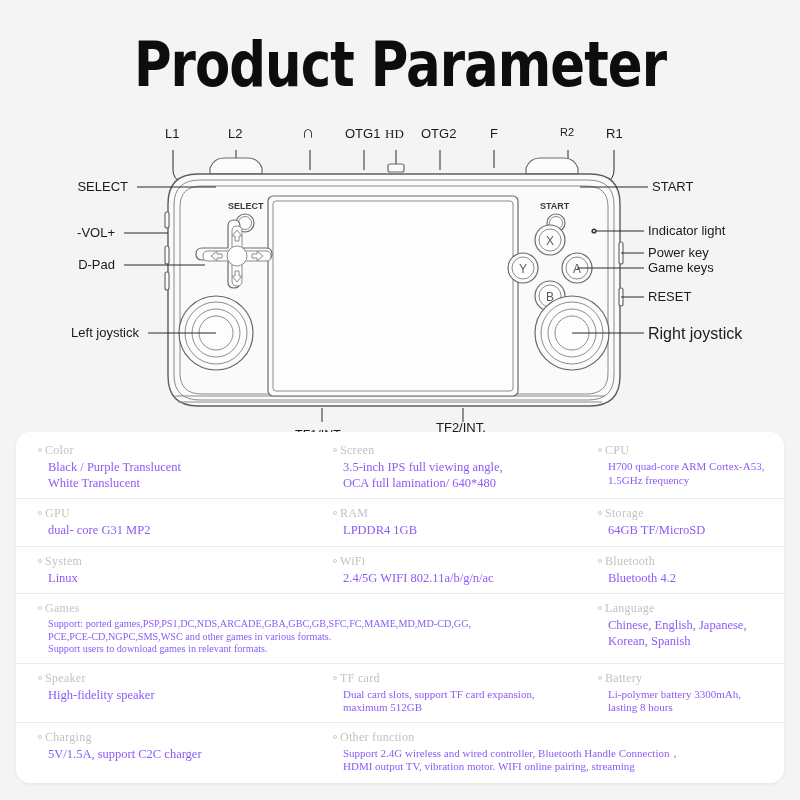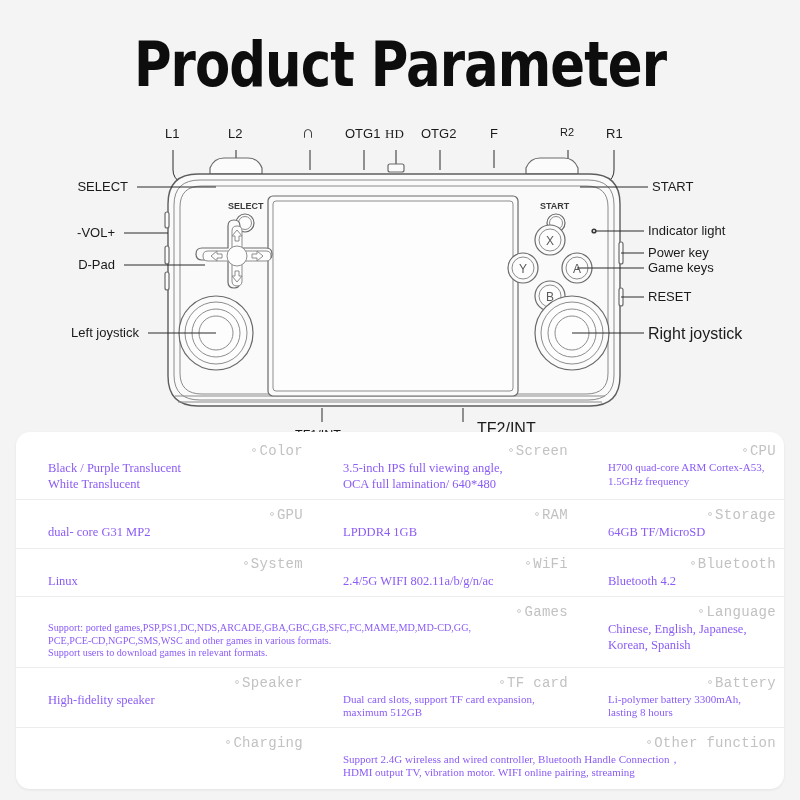--- a/index.html
+++ b/index.html
@@ -218,7 +218,7 @@
       <span style="position:absolute;left:648px;top:205px;font-size:16px;">Right joystick</span>
 
       <span style="position:absolute;left:295px;top:308px;font-size:12.5px;">TF1/INT.</span>
-      <span style="position:absolute;left:436px;top:300px;font-size:16px;margin-left:41px;">TF2/INT.</span>
+      <span style="position:absolute;left:436px;top:300px;font-size:13px;">TF2/INT.</span>
     </div>
   </div>
 

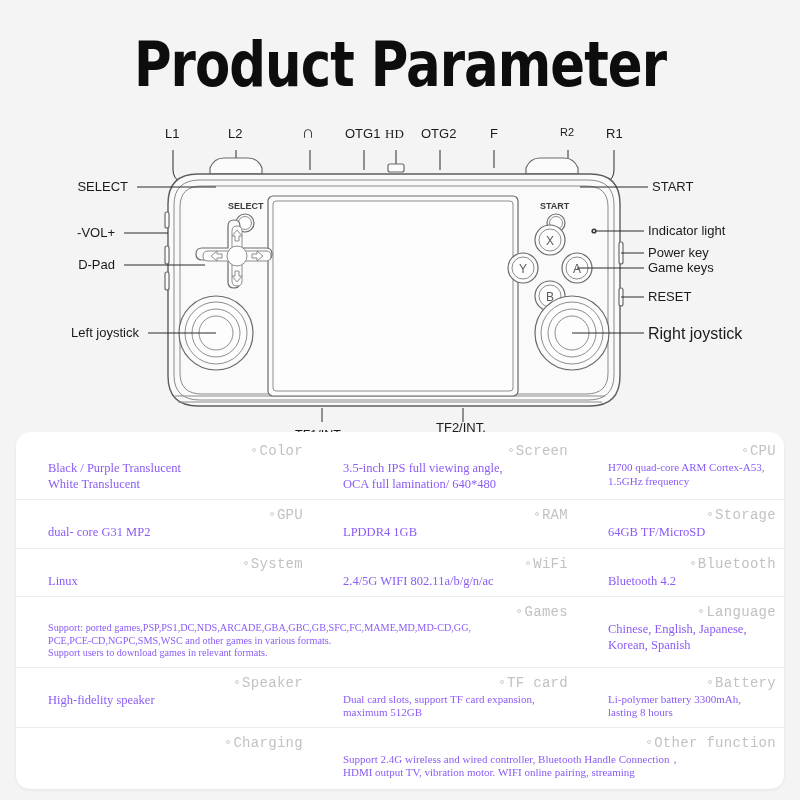--- a/index.html
+++ b/index.html
@@ -63,13 +63,12 @@
   .cell.wide2 { width: 560px; }
 
   .lbl {
-    font-size: 14px;
+    font-size: 12px;
     color: #c2c2c2;
     letter-spacing: 0.3px;
-    font-family: Liberation Mono, monospace;
+    font-family: Liberation Serif, serif;
     white-space: nowrap;
     margin-bottom: 2px;
-    text-align: right;
   }
   .lbl .dot {
     display: inline-block;

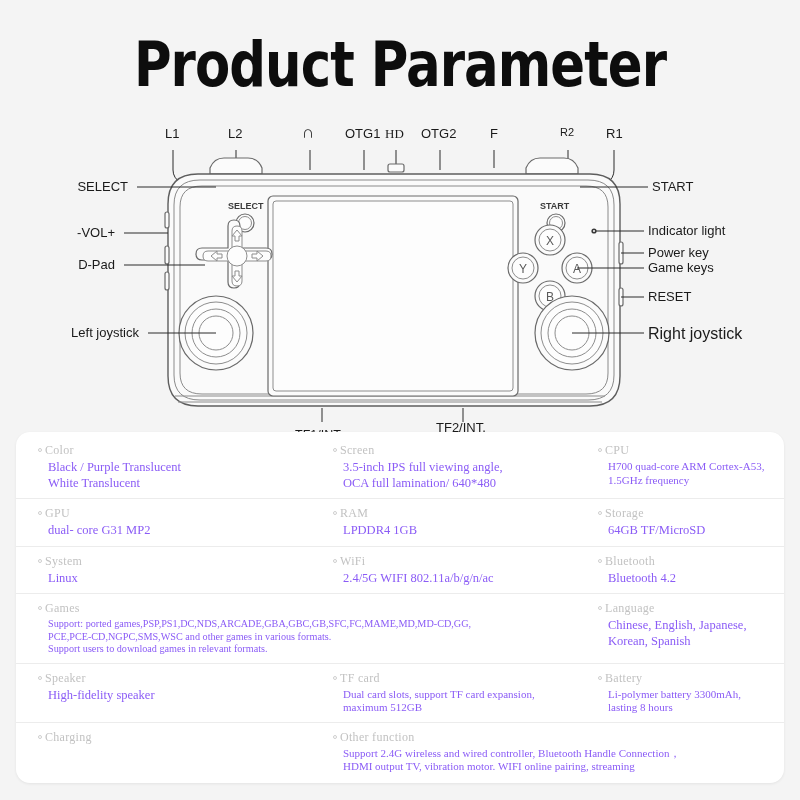--- a/index.html
+++ b/index.html
@@ -305,6 +305,7 @@
     <div class="spec-row">
       <div class="cell c1">
         <div class="lbl"><span class="dot"></span><span>Charging</span></div>
+        <div class="val">5V/1.5A, support C2C charger</div>
       </div>
       <div class="cell" style="width:473px">
         <div class="lbl"><span class="dot"></span><span>Other function</span></div>

